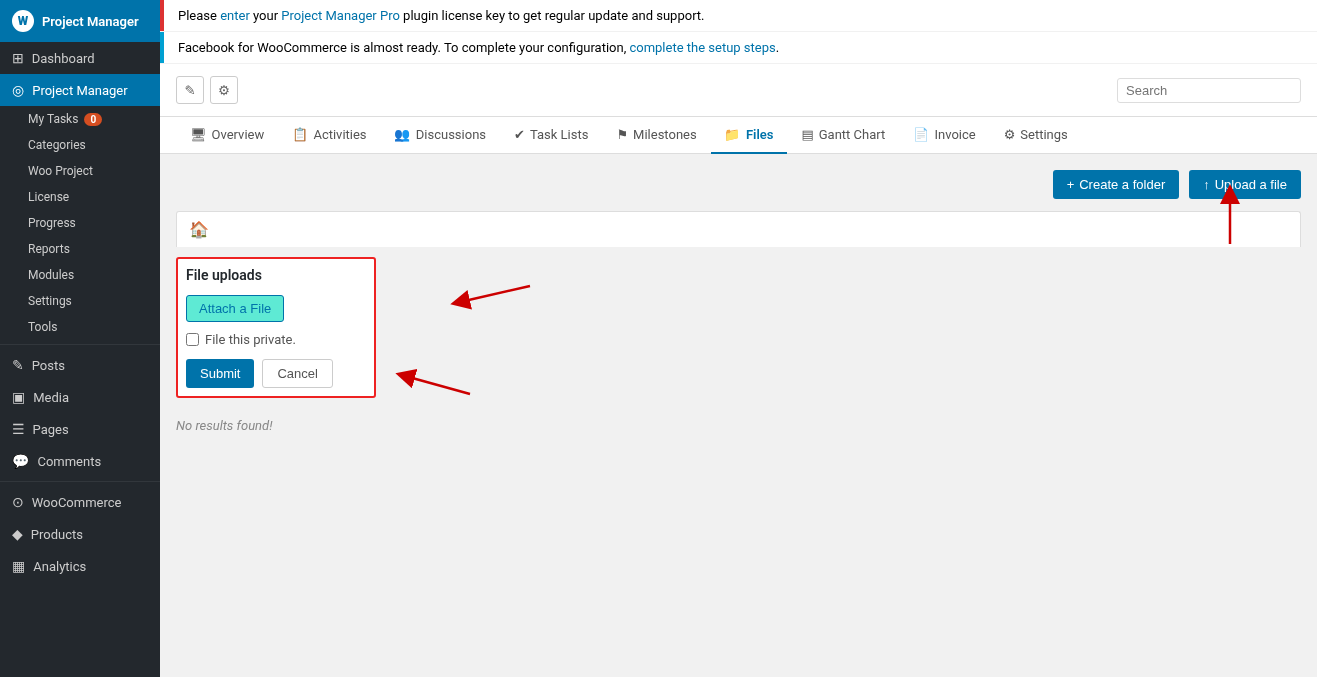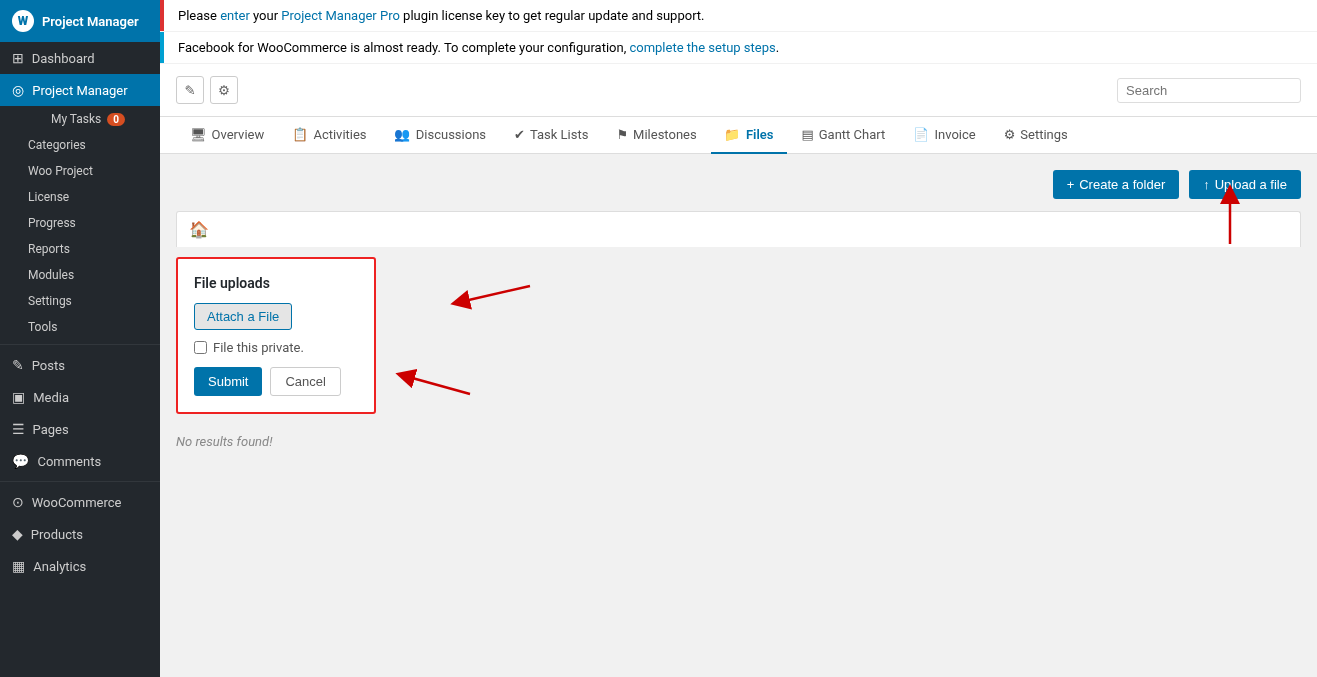--- a/index.html
+++ b/index.html
@@ -289,7 +289,7 @@
     <span>Project Manager</span>
   </div>
 
-  <div class="sidebar-sub-item" style="display:flex;align-items:center;gap:6px;justify-content:center;">
+  <div class="sidebar-sub-item" style="display:flex;align-items:center;gap:6px;">
     <span>My Tasks</span>
     <span class="badge">0</span>
   </div>

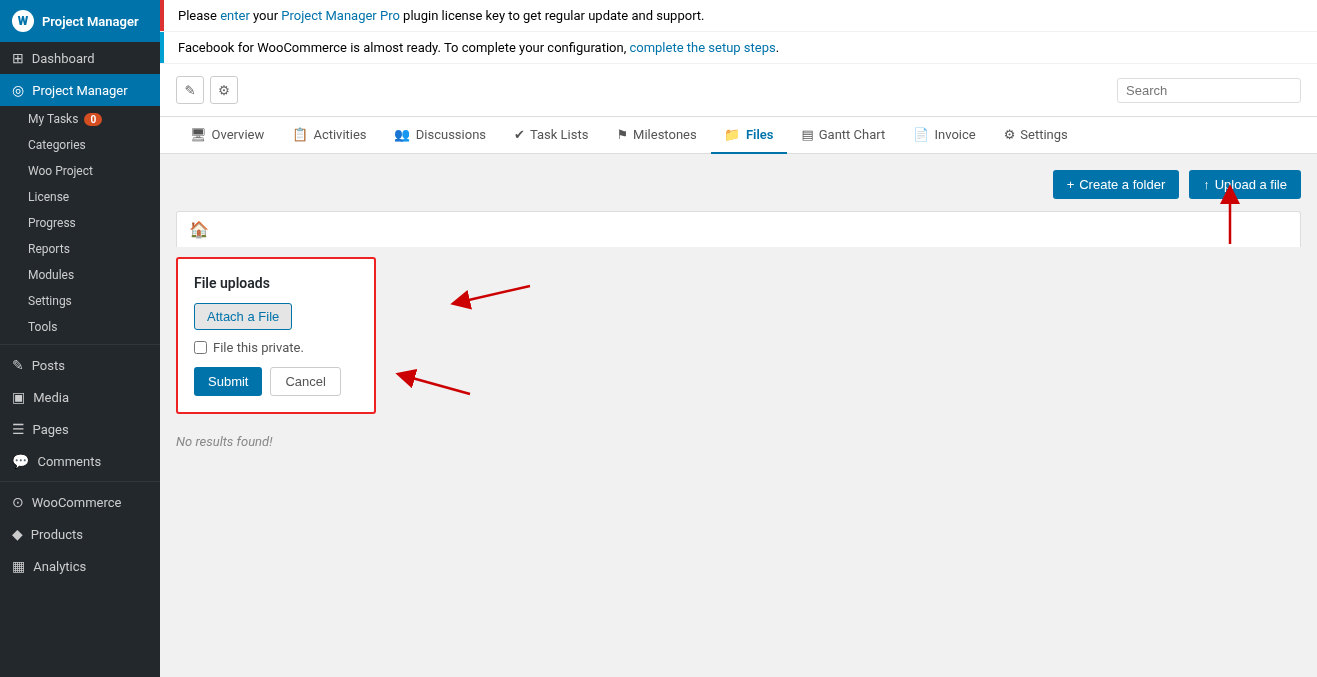--- a/index.html
+++ b/index.html
@@ -181,7 +181,7 @@
       background: white;
       border: 2px solid #e22;
       border-radius: 3px;
-      padding: 16px;
+      padding: 8px;
       display: inline-block;
       min-width: 200px;
       margin-top: 10px;

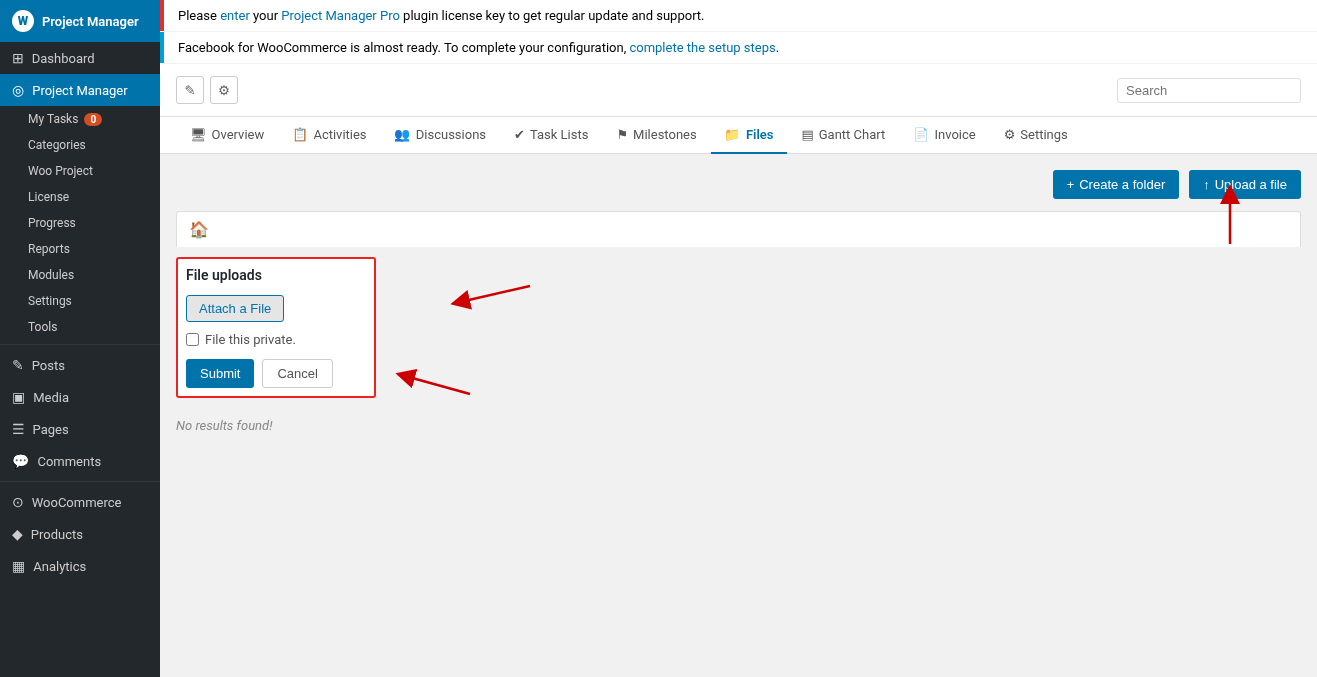--- a/index.html
+++ b/index.html
@@ -194,7 +194,7 @@
       margin-bottom: 12px;
     }
     .attach-file-btn {
-      background: #e5e5e5;
+      background: #5eead4;
       border: 1px solid #0073aa;
       color: #0073aa;
       border-radius: 3px;

